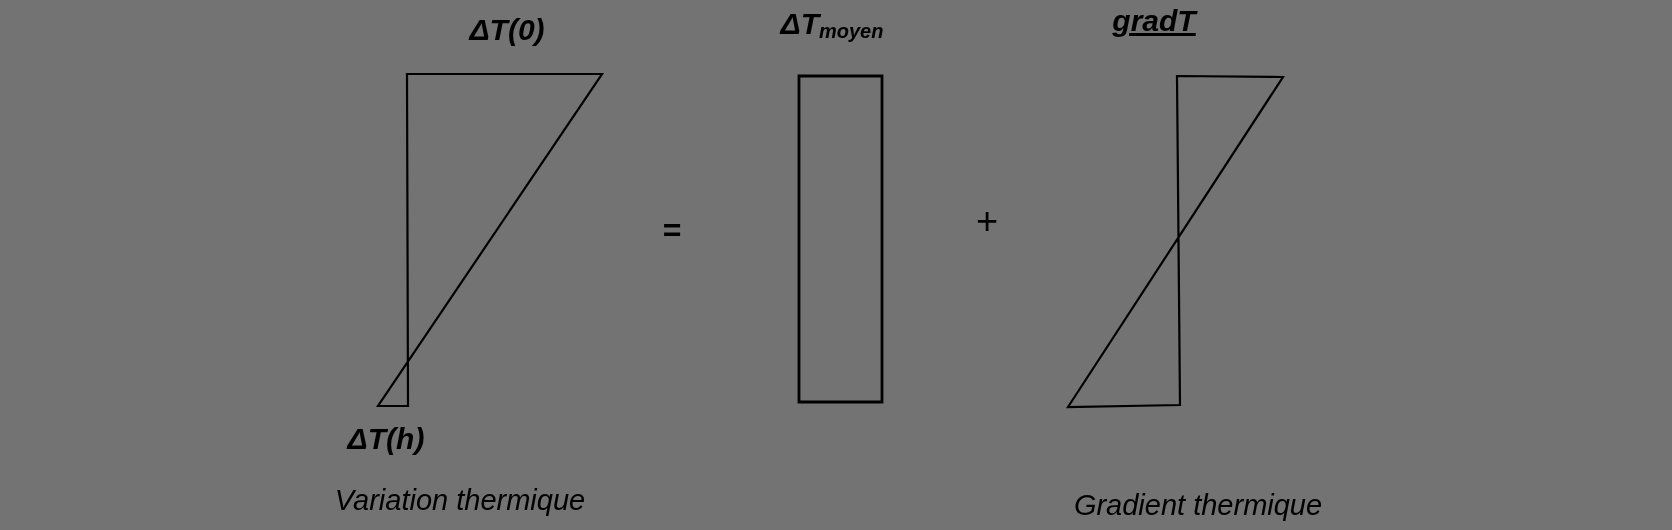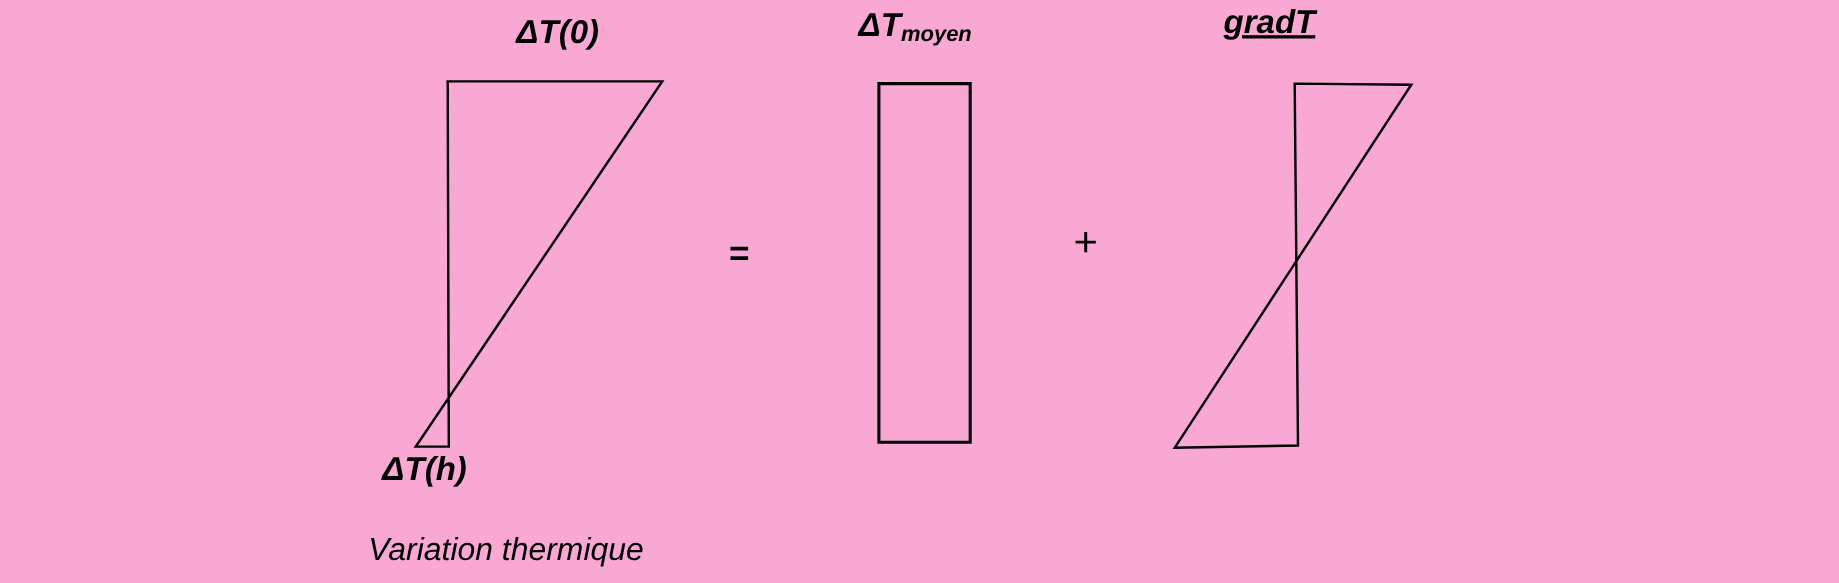--- a/index.html
+++ b/index.html
@@ -11,7 +11,7 @@
     position: relative;
     width: 1672px;
     height: 530px;
-    background: #f9a8d4;
+    background: #737373;
     overflow: hidden;
     font-family: "Liberation Sans", sans-serif;
     color: #000000;

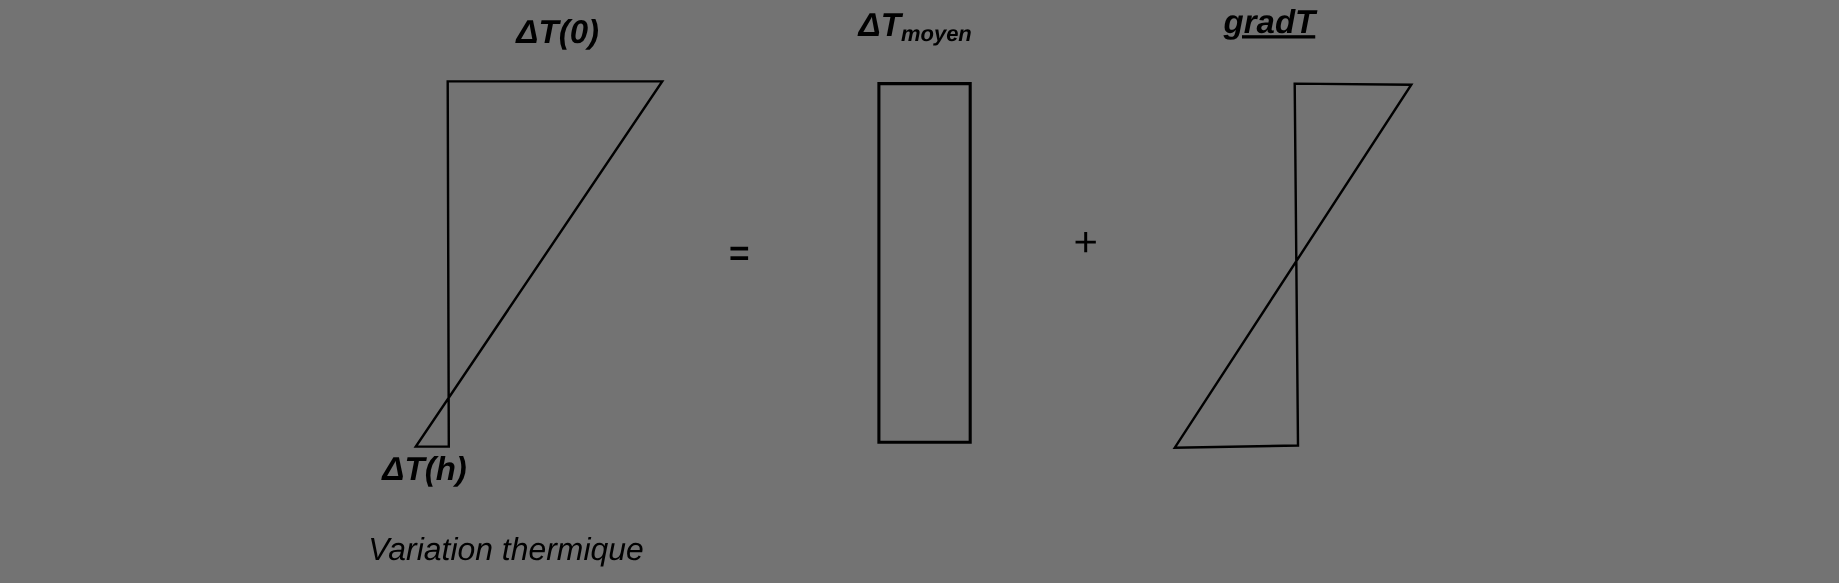--- a/index.html
+++ b/index.html
@@ -78,7 +78,7 @@
 
   <div class="lbl shape-label" style="left:507px; top:13px;">ΔT(0)</div>
 
-  <div class="lbl shape-label" style="left:386px; top:410px;text-align:center;">ΔT(h)</div>
+  <div class="lbl shape-label" style="left:386px; top:422px;text-align:center;">ΔT(h)</div>
 
   <div class="lbl caption" style="left:460px; top:485px;text-align:center;">Variation thermique</div>
 

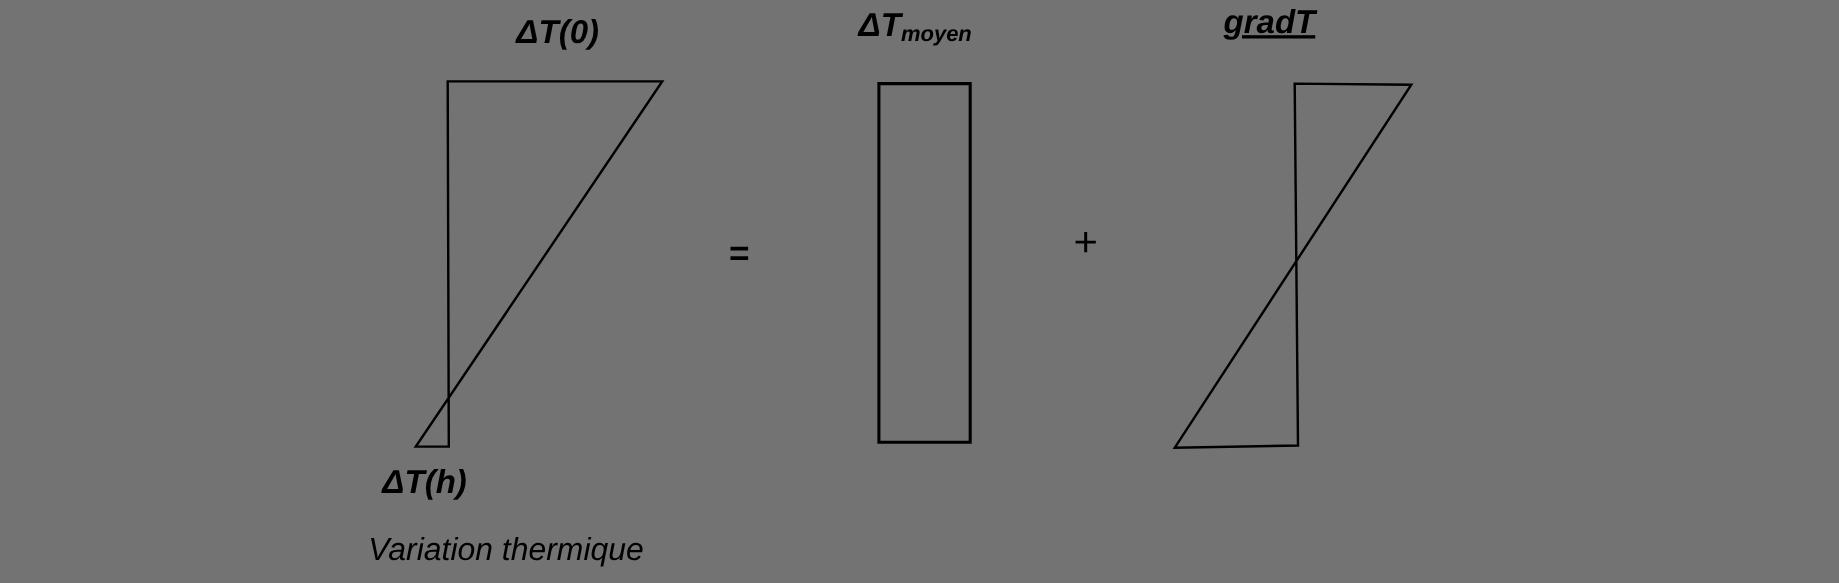--- a/index.html
+++ b/index.html
@@ -91,6 +91,7 @@
 
   <div class="lbl shape-label" style="left:1154px; top:4px;text-decoration:underline;">gradT</div>
 
+  <div class="lbl caption" style="left:1198px; top:490px;">Gradient thermique</div>
 
 </div>
 

